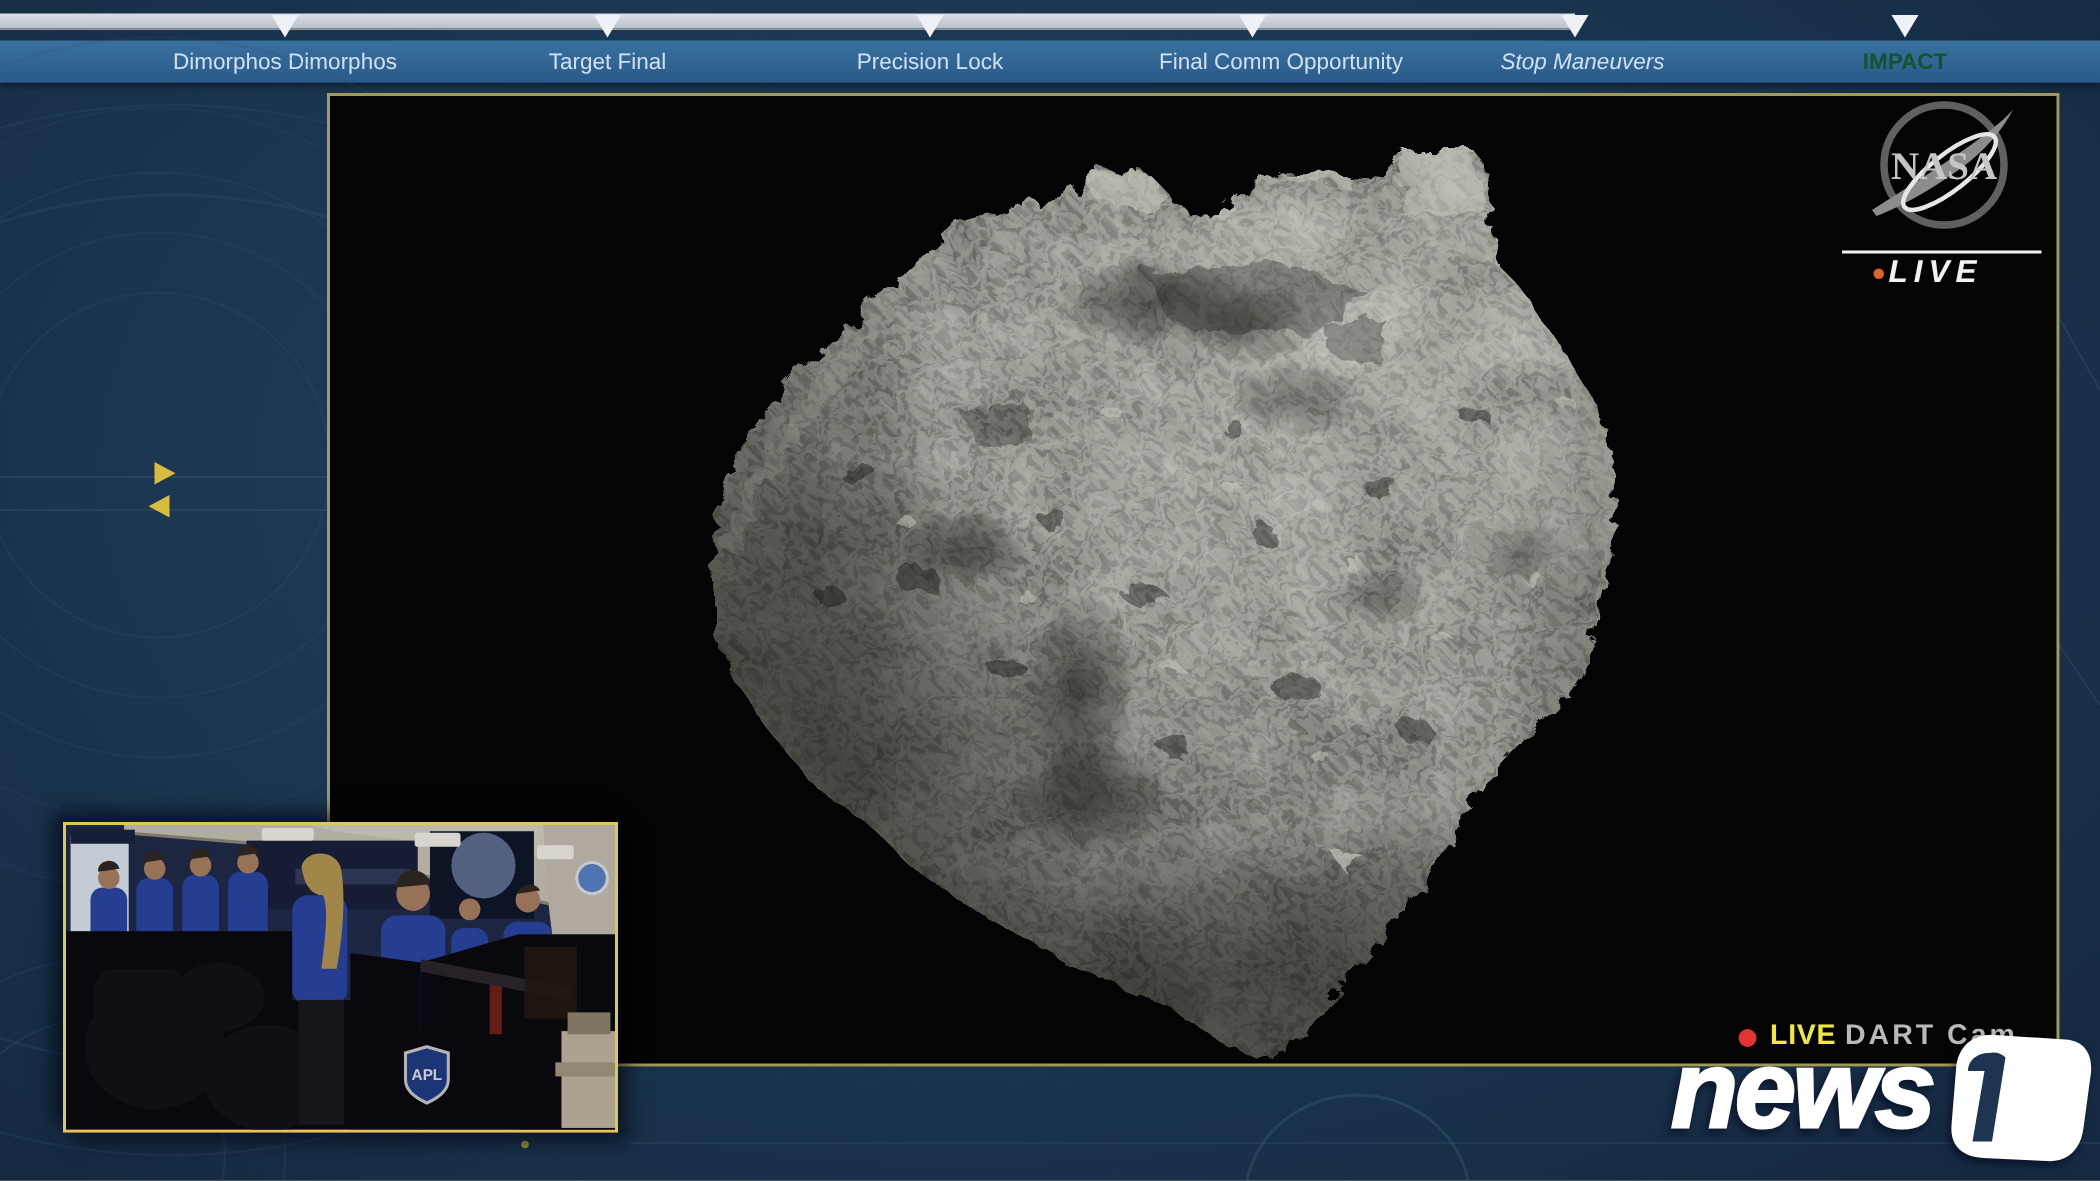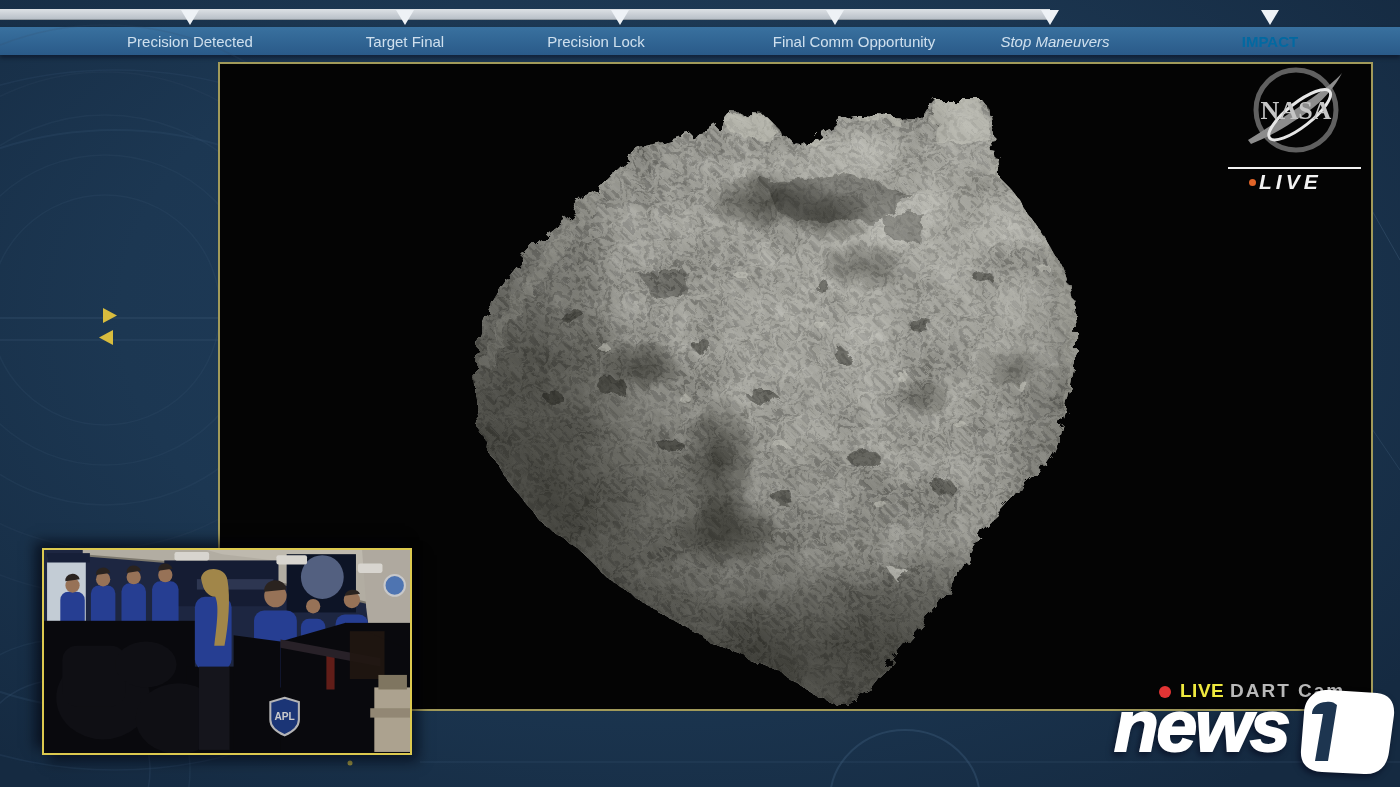--- a/index.html
+++ b/index.html
@@ -40,7 +40,7 @@
   <div class="abs tri" style="left:1041px;"></div>
   <div class="abs tri" style="left:1261px;"></div>
   <div class="abs" id="blueband"></div>
-  <div class="abs lbl" style="left:60px;">Precision Detected</div>
+  <div class="abs lbl" style="left:60px;">Dimorphos Dimorphos</div>
   <div class="abs lbl" style="left:275px;">Target Final</div>
   <div class="abs lbl" style="left:466px;">Precision Lock</div>
   <div class="abs lbl" style="left:724px;">Final Comm Opportunity</div>

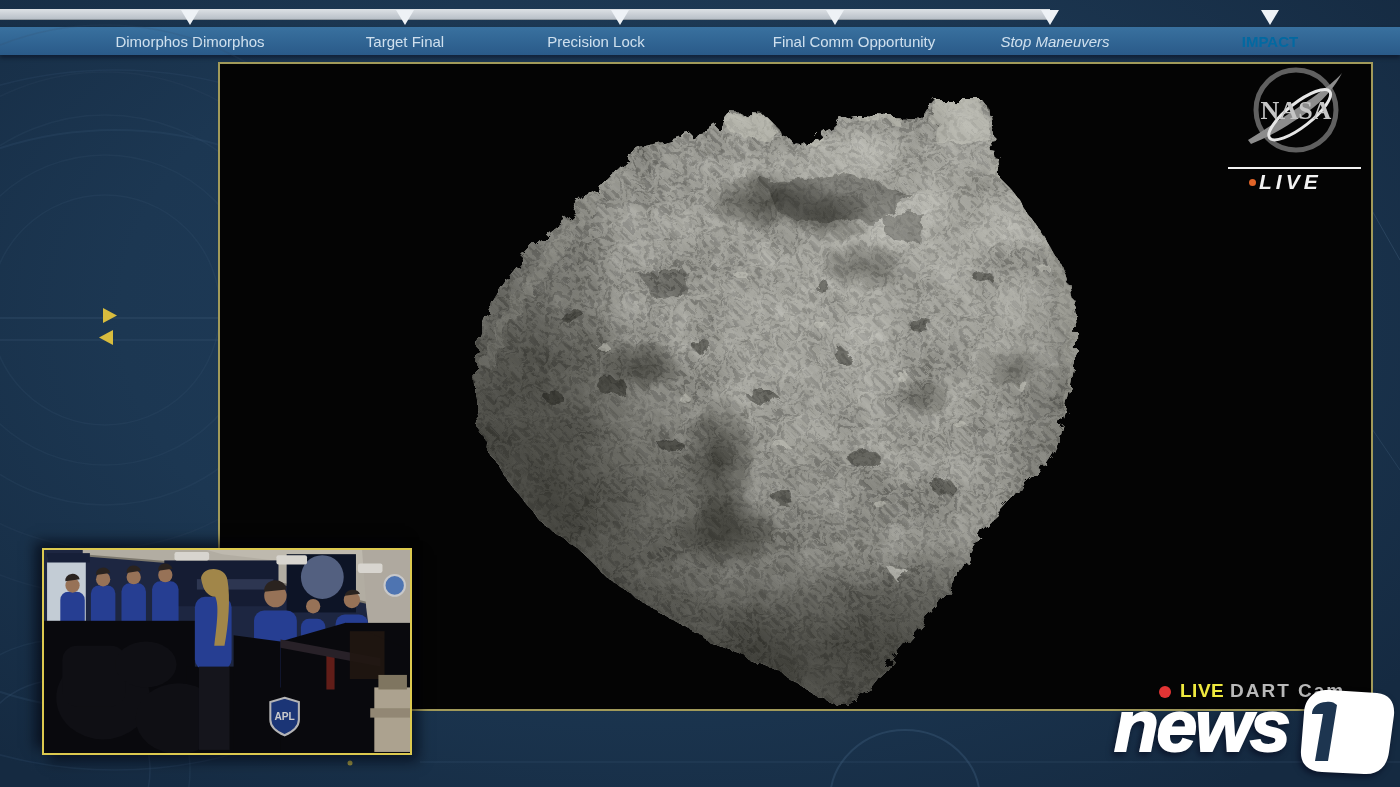--- a/index.html
+++ b/index.html
@@ -42,7 +42,7 @@
   <div class="abs" id="blueband"></div>
   <div class="abs lbl" style="left:60px;">Dimorphos Dimorphos</div>
   <div class="abs lbl" style="left:275px;">Target Final</div>
-  <div class="abs lbl" style="left:466px;">Precision Lock</div>
+  <div class="abs lbl" style="left:490px;">Precision Lock</div>
   <div class="abs lbl" style="left:724px;">Final Comm Opportunity</div>
   <div class="abs lbl" style="left:925px;font-style:italic;">Stop Maneuvers</div>
   <div class="abs lbl" style="left:1140px;font-weight:bold;color:#0369a1;">IMPACT</div>

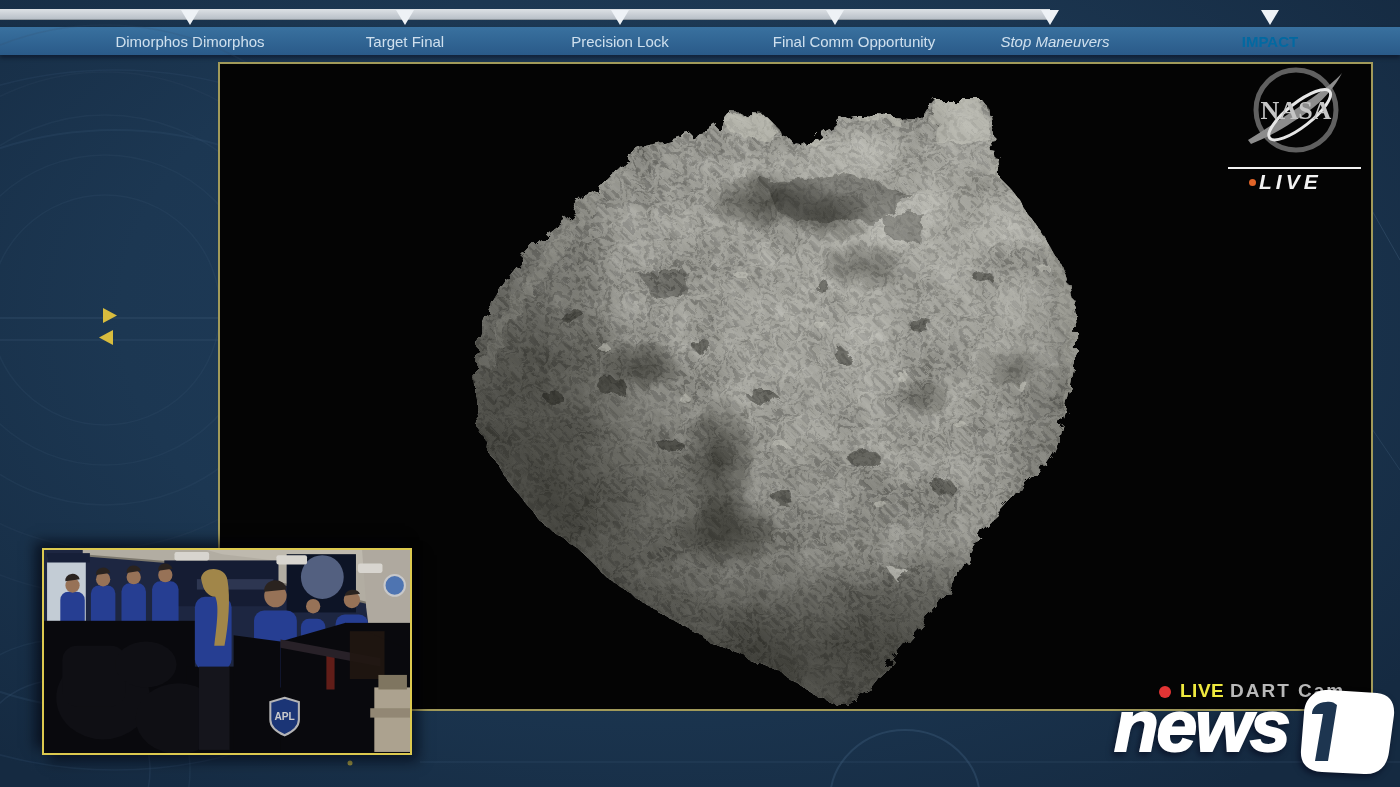--- a/index.html
+++ b/index.html
@@ -45,7 +45,7 @@
   <div class="abs lbl" style="left:490px;">Precision Lock</div>
   <div class="abs lbl" style="left:724px;">Final Comm Opportunity</div>
   <div class="abs lbl" style="left:925px;font-style:italic;">Stop Maneuvers</div>
-  <div class="abs lbl" style="left:1140px;font-weight:bold;color:#0369a1;">IMPACT</div>
+  <div class="abs lbl" style="left:1140px;font-weight:bold;color:#14532d;">IMPACT</div>
 
   <svg class="abs" width="1400" height="787" style="left:0;top:0;">
     <g fill="none" stroke="#35506c" stroke-width="1.5">

